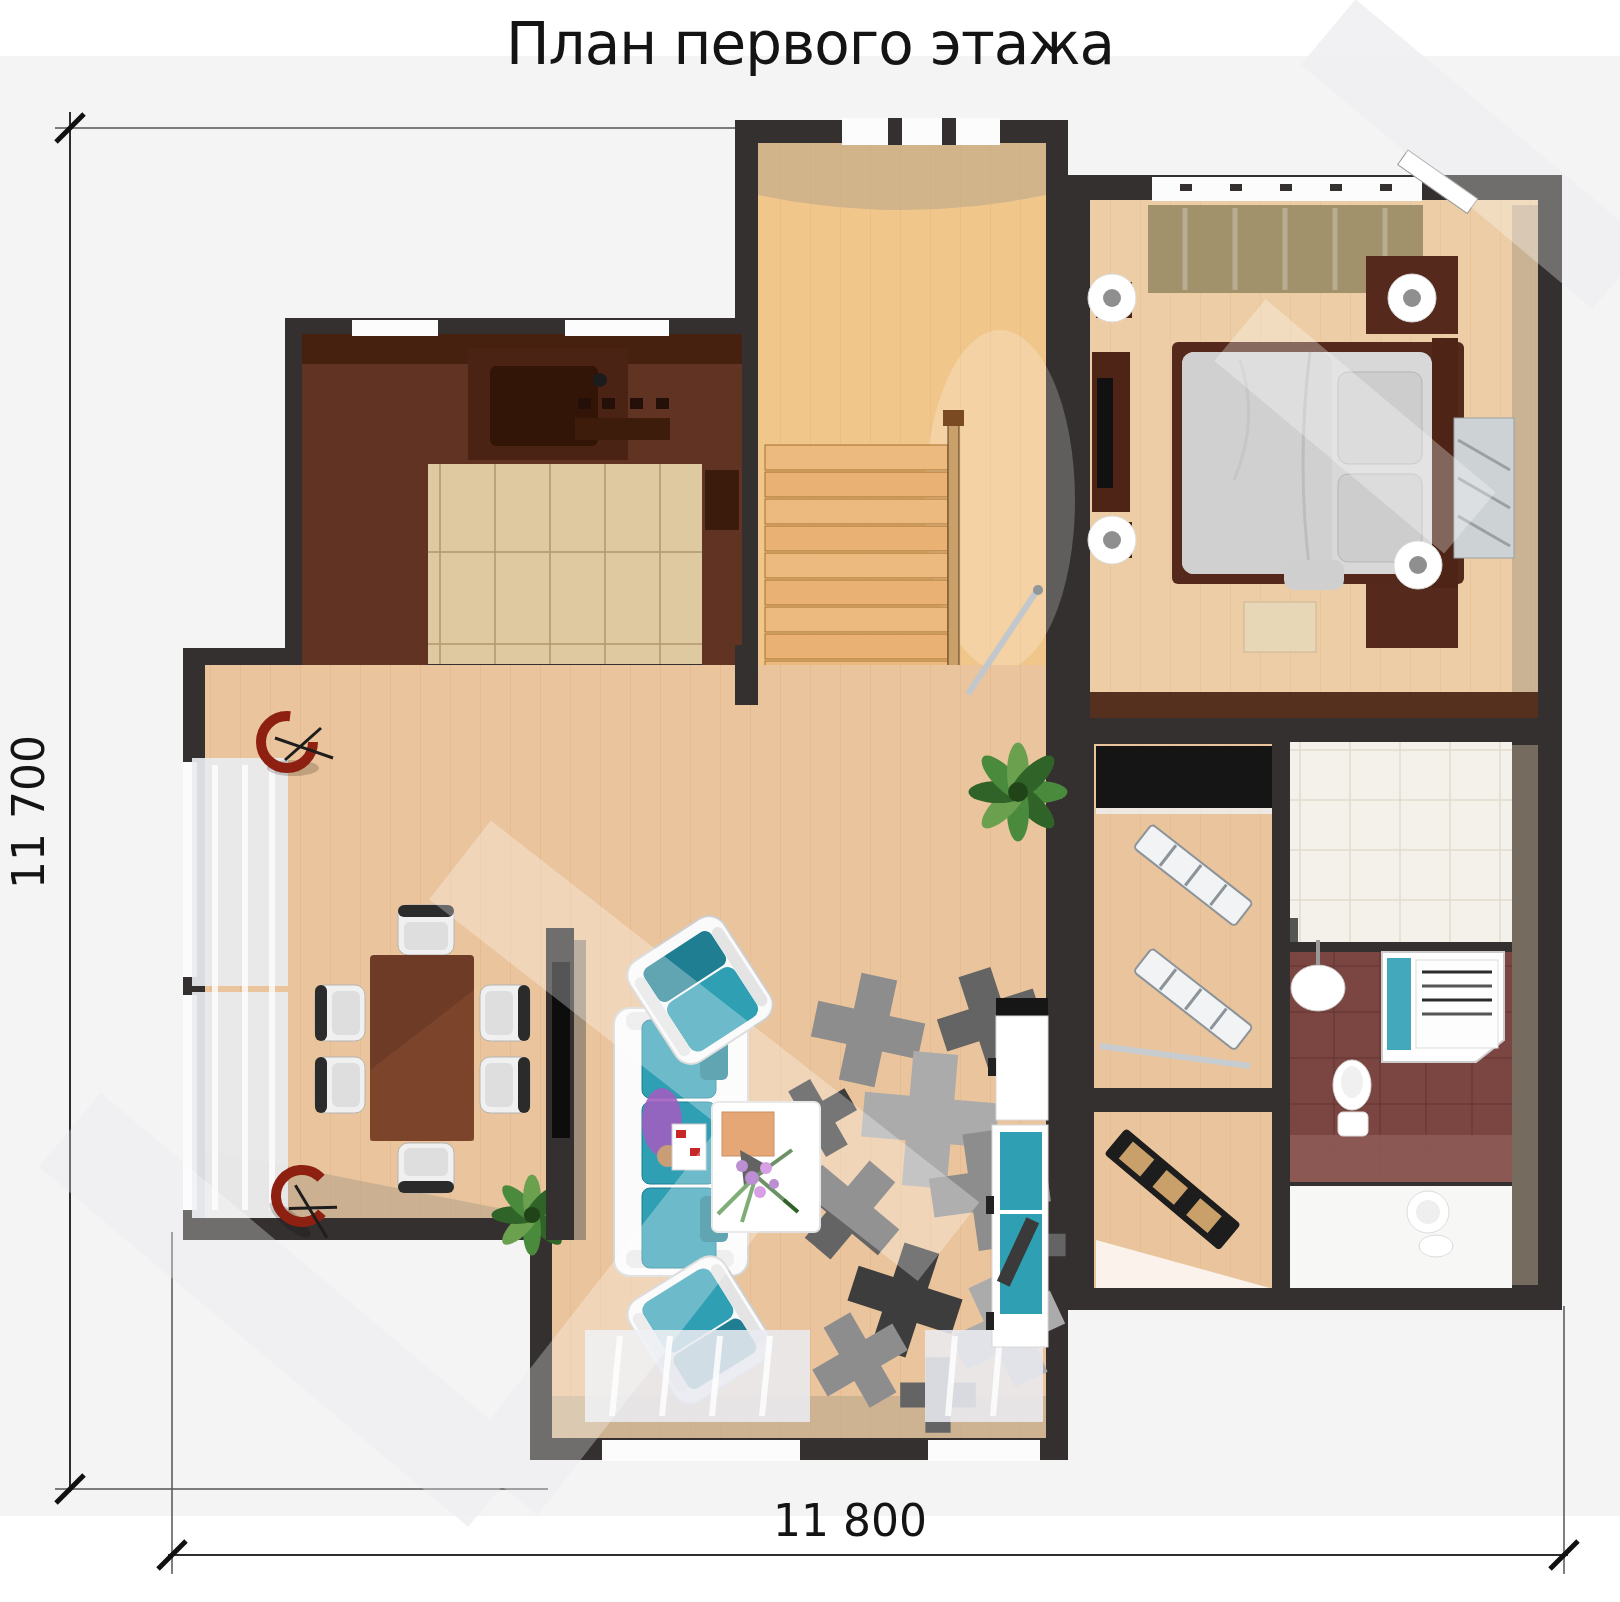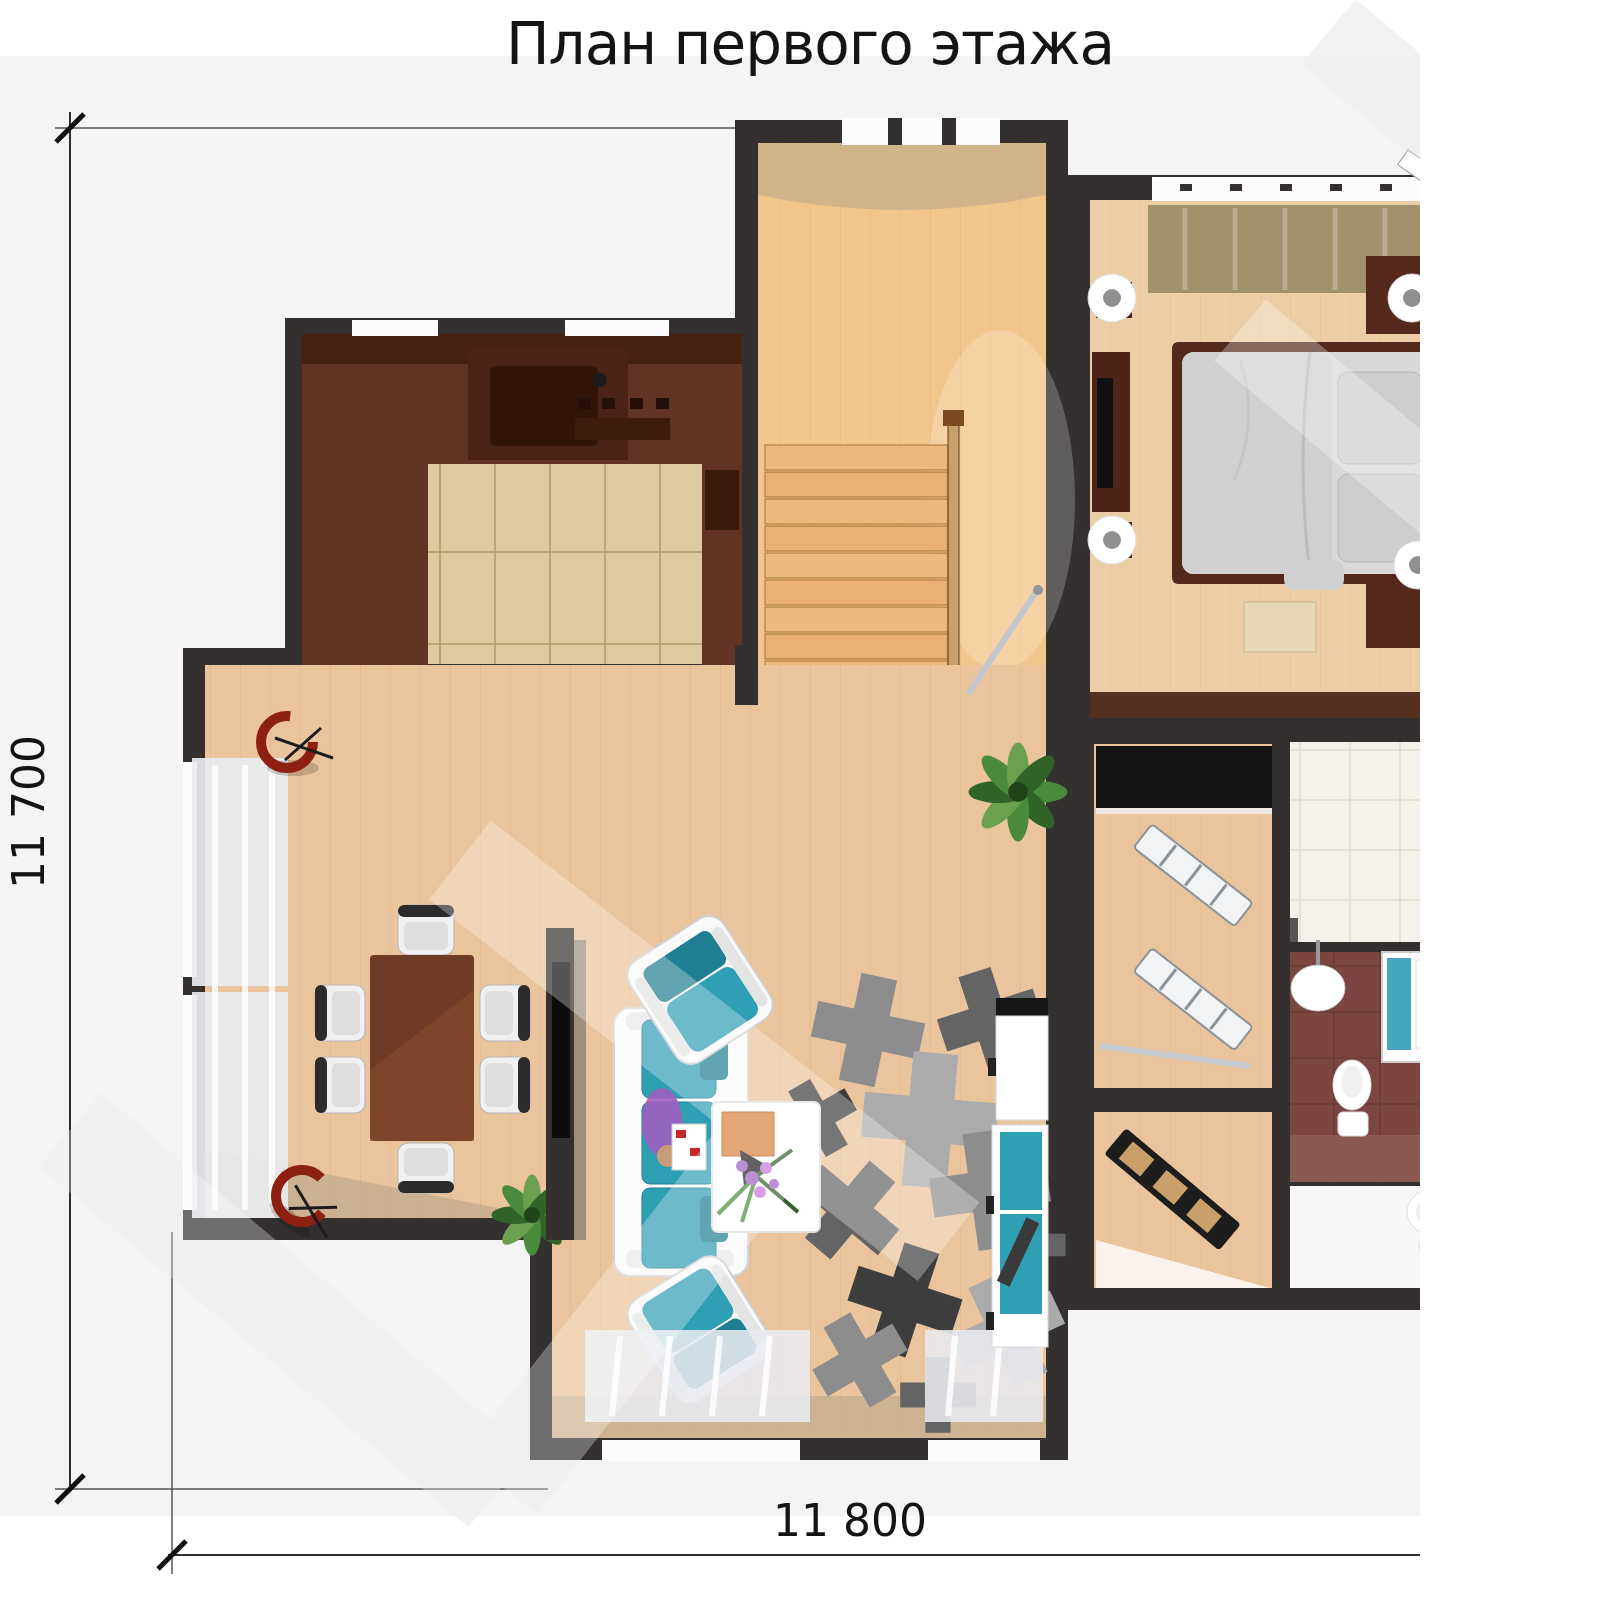--- a/index.html
+++ b/index.html
@@ -15,7 +15,7 @@
     --purple:#a05ec0; --skin:#c99d76; --wm:#e9e9ee;
   }
   html,body{margin:0;padding:0;background:#fff;}
-  .stage{position:relative;width:1420px;height:1602px;background:var(--paper);overflow:hidden;
+  .stage{position:relative;width:1620px;height:1602px;background:var(--paper);overflow:hidden;
          font-family:"DejaVu Sans", sans-serif;}
   svg{position:absolute;left:0;top:0;}
   .wall{fill:var(--wall);}

